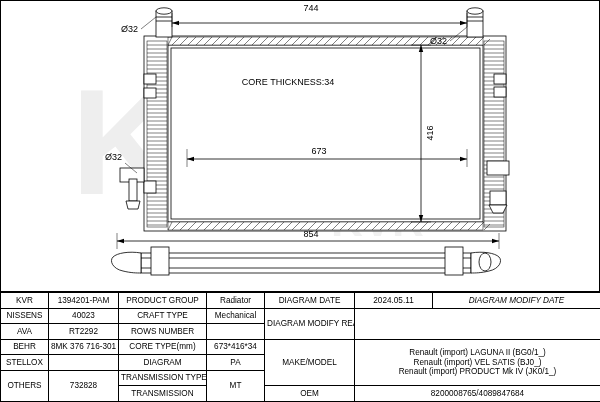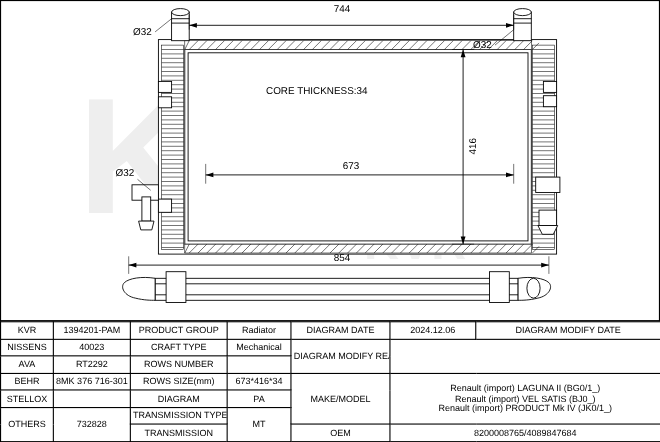--- a/index.html
+++ b/index.html
@@ -393,7 +393,7 @@
           <td>PRODUCT GROUP</td>
           <td>Radiator</td>
           <td>DIAGRAM DATE</td>
-          <td>2024.12.06</td>
+          <td>2024.05.11</td>
           <td class="lft">DIAGRAM MODIFY DATE</td>
         </tr>
 

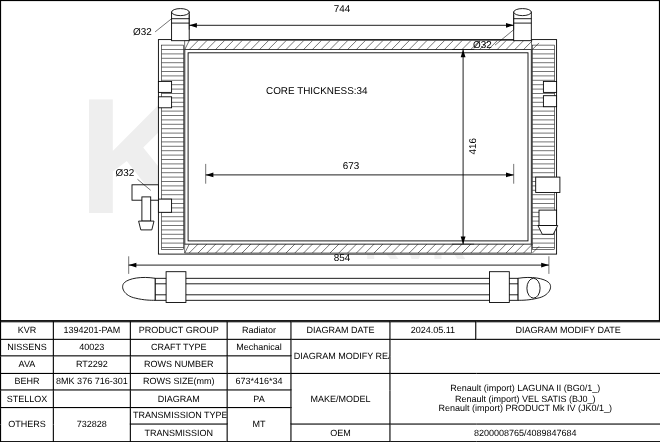--- a/index.html
+++ b/index.html
@@ -89,7 +89,7 @@
     white-space: nowrap;
     overflow: hidden;
   }
-  td.lft { text-align: left; padding-left: 4px; }
+  td.lft { text-align: left; padding-left: 4px; font-style: italic; }
   .makecell { font-size: 8px; line-height: 1.45; margin-top: 22px; }
 </style>
 </head>

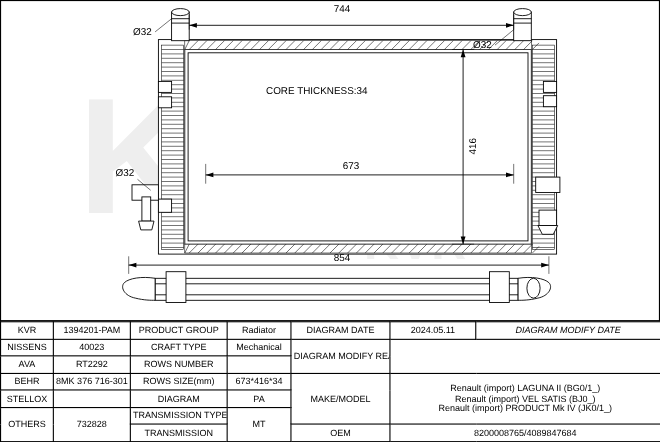--- a/index.html
+++ b/index.html
@@ -416,7 +416,7 @@
         <tr>
           <td>BEHR</td>
           <td>8MK 376 716-301</td>
-          <td>ROWS SIZE(mm)</td>
+          <td>CORE TYPE(mm)</td>
           <td>673*416*34</td>
           <td rowspan="3">MAKE/MODEL</td>
           <td colspan="2" rowspan="3" class="makecell">

